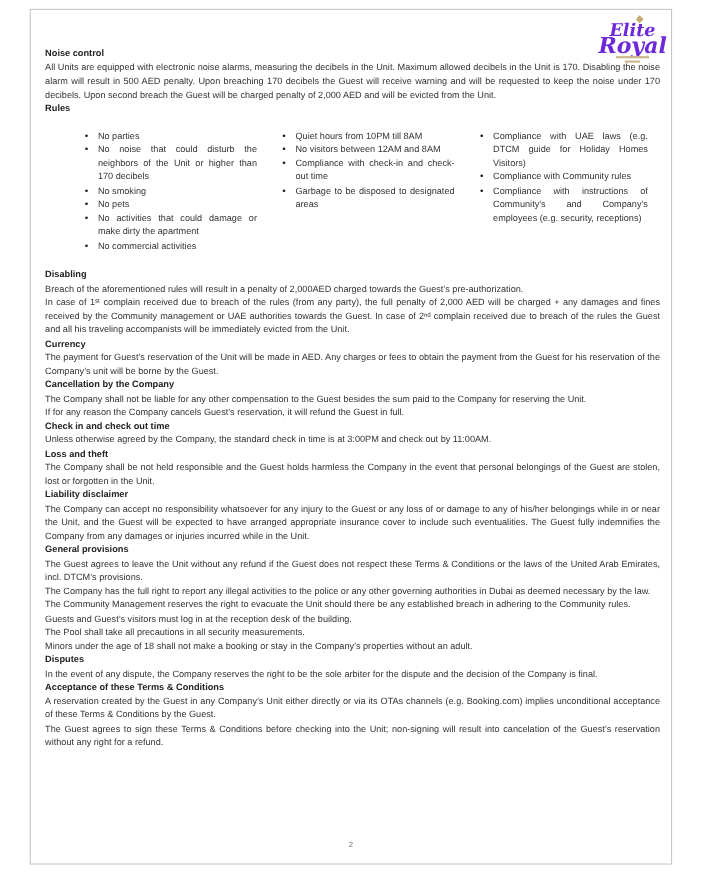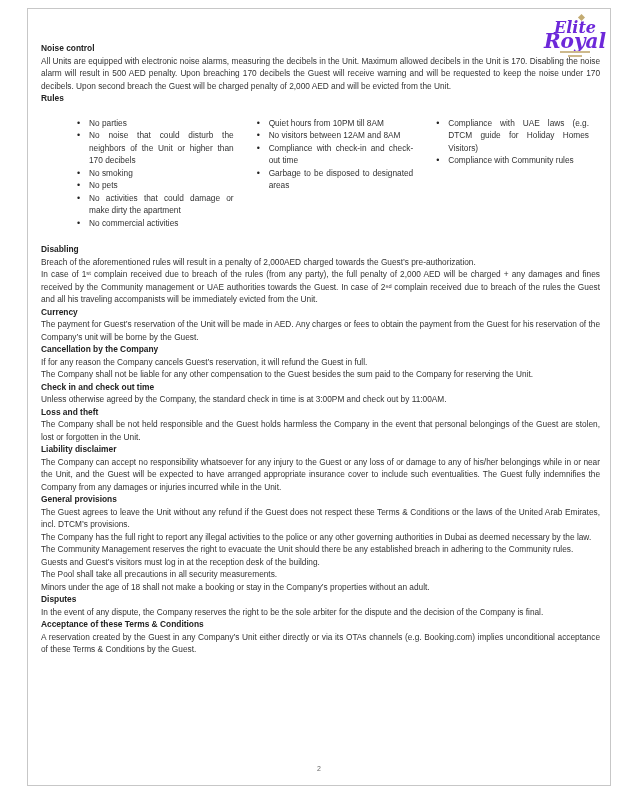--- a/index.html
+++ b/index.html
@@ -87,6 +87,7 @@
       <ul class="c3">
         <li>Compliance with UAE laws (e.g. DTCM guide for Holiday Homes Visitors)</li>
         <li>Compliance with Community rules</li>
+        <li>Compliance with instructions of Community’s and Company’s employees (e.g. security, receptions)</li>
       </ul>
     </div>
 

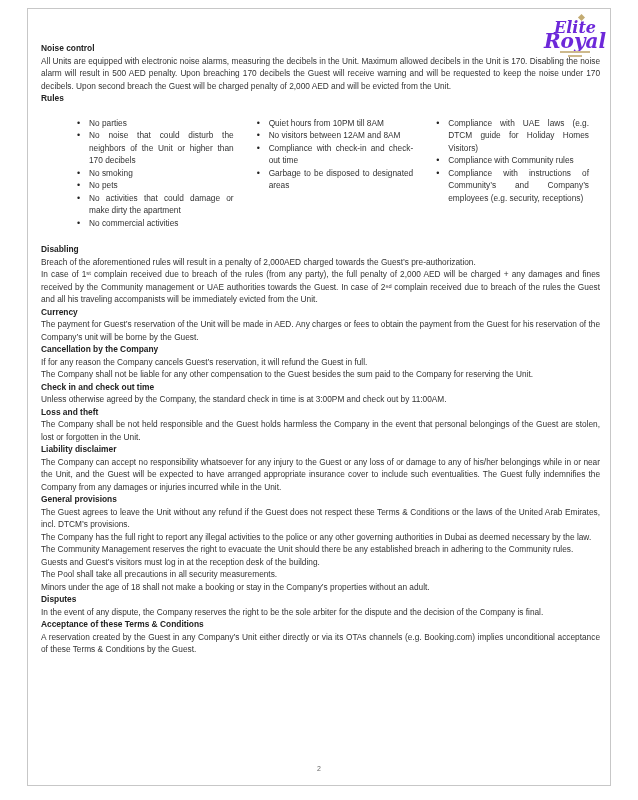--- a/index.html
+++ b/index.html
@@ -99,8 +99,8 @@
     <p>The payment for Guest’s reservation of the Unit will be made in AED. Any charges or fees to obtain the payment from the Guest for his reservation of the Company’s unit will be borne by the Guest.</p>
 
     <h3>Cancellation by the Company</h3>
+    <p>The Company shall not be liable for any other compensation to the Guest besides the sum paid to the Company for reserving the Unit.</p>
     <p>If for any reason the Company cancels Guest’s reservation, it will refund the Guest in full.</p>
-    <p>The Company shall not be liable for any other compensation to the Guest besides the sum paid to the Company for reserving the Unit.</p>
 
     <h3>Check in and check out time</h3>
     <p>Unless otherwise agreed by the Company, the standard check in time is at 3:00PM and check out by 11:00AM.</p>

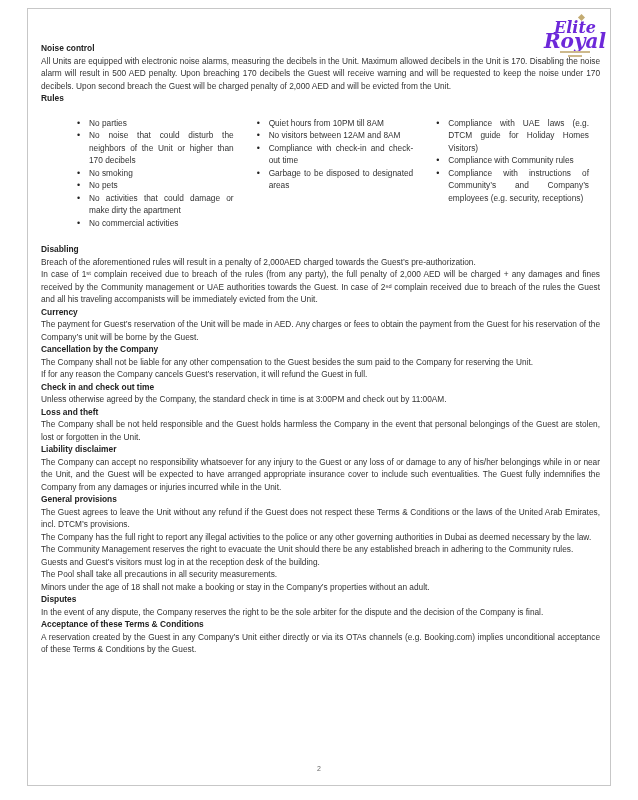--- a/index.html
+++ b/index.html
@@ -124,6 +124,7 @@
 
     <h3>Acceptance of these Terms &amp; Conditions</h3>
     <p>A reservation created by the Guest in any Company’s Unit either directly or via its OTAs channels (e.g. Booking.com) implies unconditional acceptance of these Terms &amp; Conditions by the Guest.</p>
+    <p>The Guest agrees to sign these Terms &amp; Conditions before checking into the Unit; non-signing will result into cancelation of the Guest’s reservation without any right for a refund.</p>
 
   </div>
 

